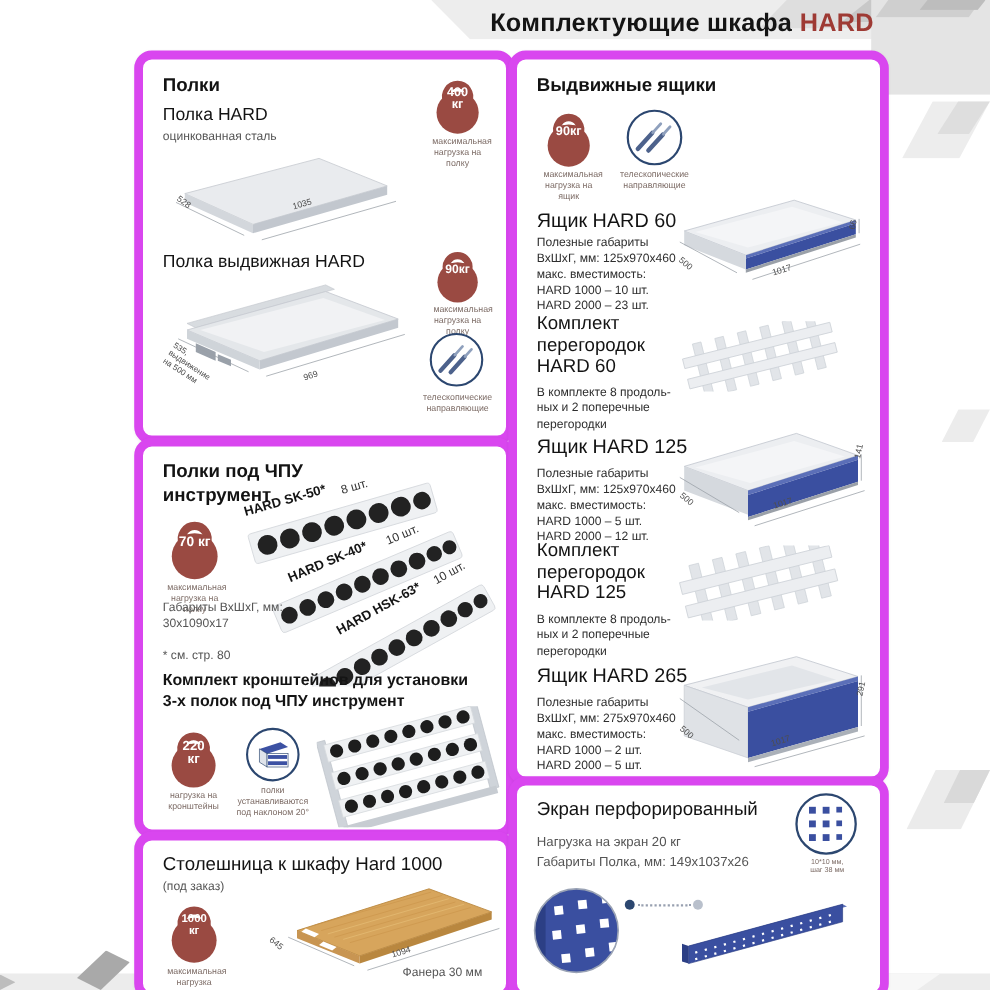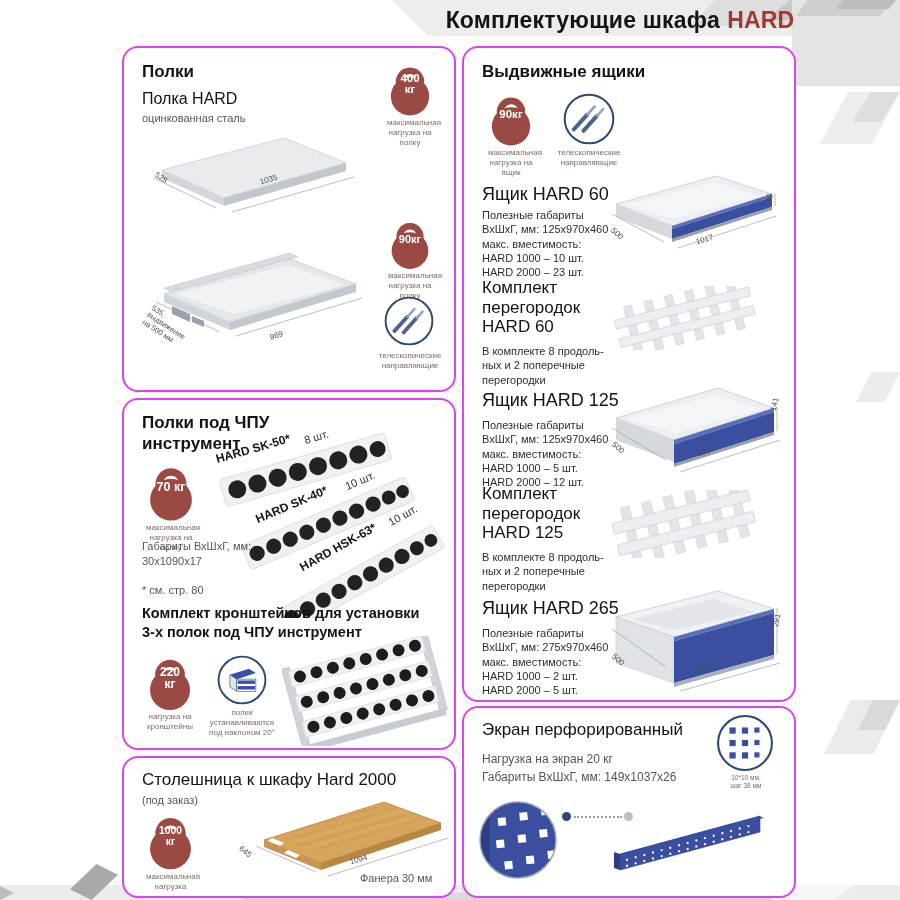--- a/index.html
+++ b/index.html
@@ -7,7 +7,7 @@
   .abs{position:absolute}
   .pre{white-space:pre-line}
   .deco{position:absolute;z-index:0}
-  .card{position:absolute;background:#fff;border:2px solid #d946ef;border-radius:16px;box-shadow:0 1px 3px rgba(0,0,0,.05);z-index:2}
+  .card{position:absolute;background:#fff;border:8px solid #d946ef;border-radius:16px;box-shadow:0 1px 3px rgba(0,0,0,.05);z-index:2}
   .page-title{position:absolute;z-index:3;font-size:23px;font-weight:700;letter-spacing:.2px;text-align:center}
   .page-title .brand{color:#9e3a34;margin-left:7px}
   .card-h{font-size:17px;font-weight:800;color:#131313}

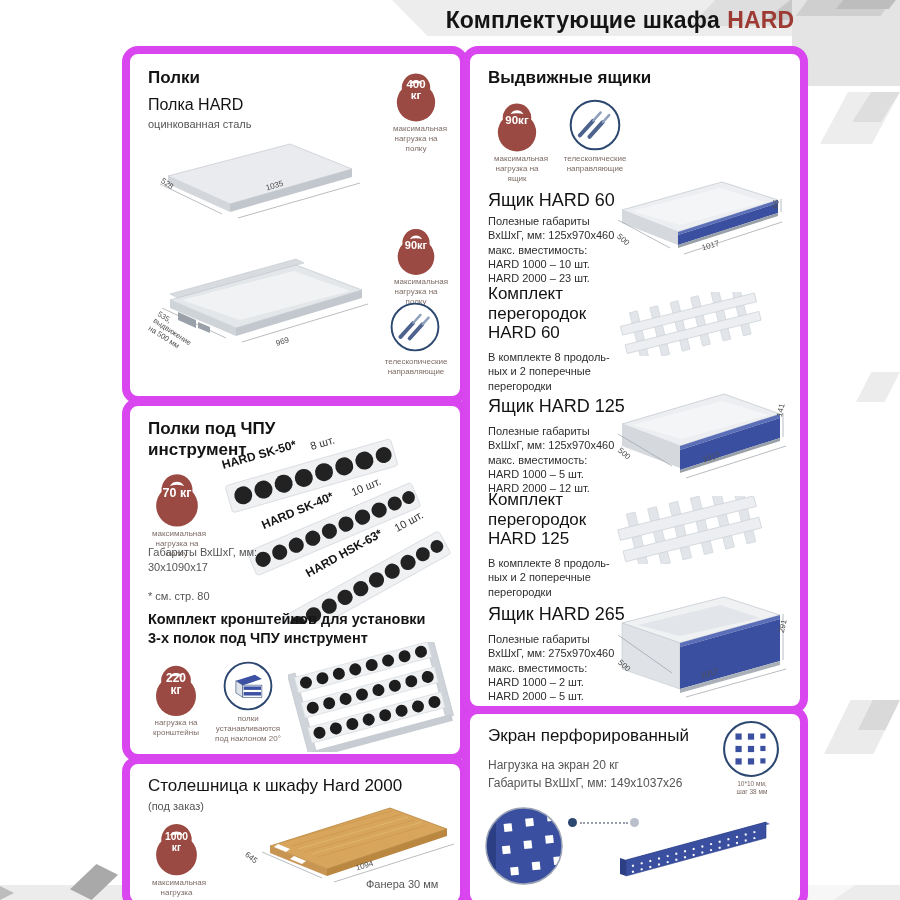--- a/index.html
+++ b/index.html
@@ -79,6 +79,7 @@
 полку</div>
   </div>
 
+  <div class="abs item-h sm" style="left:18px;top:176px">Полка выдвижная HARD</div>
   <svg class="abs" style="left:8px;top:196px" width="250" height="120" viewBox="0 0 250 120">
     <polygon points="32,44 158,9 166,13 40,48" fill="#d8dce0" stroke="#c3c8ce" stroke-width="0.6"></polygon>
     <polygon points="32,50 158,15 224,40 98,78" fill="#e4e7ea" stroke="#c7cbd1" stroke-width="0.8"></polygon>

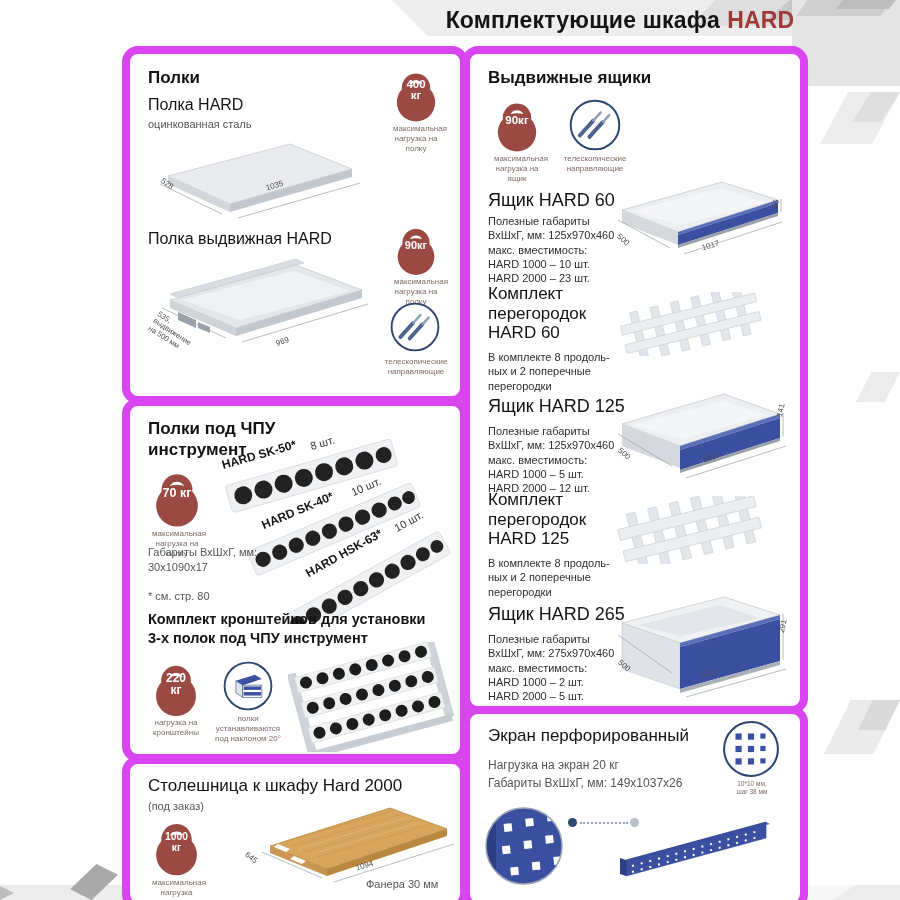--- a/index.html
+++ b/index.html
@@ -255,7 +255,7 @@
 </div>
 
 <div class="card" style="left:122px;top:756px;width:330px;height:138px">
-  <div class="abs item-h" style="left:18px;top:12px;font-size:17px">Столешница к шкафу Hard 2000</div>
+  <div class="abs item-h" style="left:18px;top:12px;font-size:17px">Столешница к шкафу Hard 1000</div>
   <div class="abs note" style="left:18px;top:36px">(под заказ)</div>
 
   <div class="kb" style="--w:49px;left:22px;top:50px">

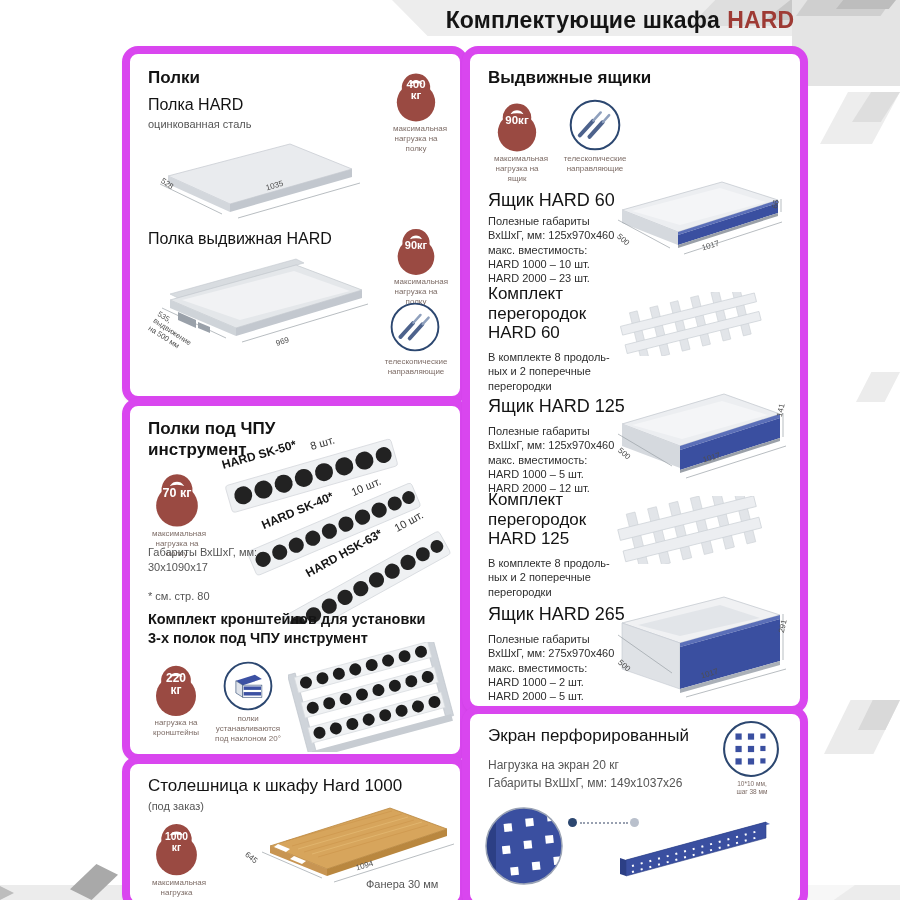--- a/index.html
+++ b/index.html
@@ -420,7 +420,7 @@
 <div class="card" style="left:462px;top:706px;width:330px;height:188px">
   <div class="abs item-h" style="left:18px;top:12px;font-size:17px">Экран перфорированный</div>
   <div class="abs note" style="left:18px;top:44px;font-size:12px">Нагрузка на экран 20 кг</div>
-  <div class="abs note" style="left:18px;top:62px;font-size:12px">Габариты ВхШхГ, мм: 149х1037х26</div>
+  <div class="abs note" style="left:18px;top:62px;font-size:12px">Габариты Полка, мм: 149х1037х26</div>
 
   <div class="circ-ic" style="left:252px;top:6px;width:58px">
     <svg viewBox="0 0 56 56">

